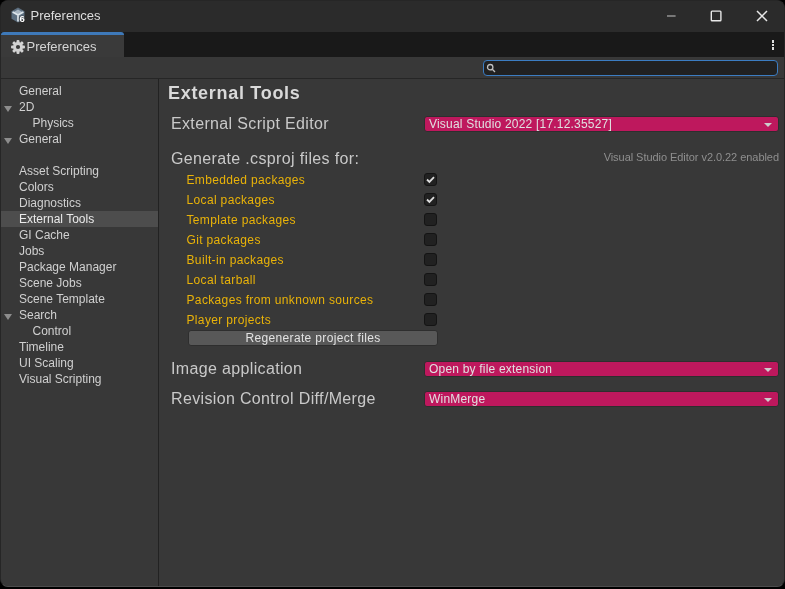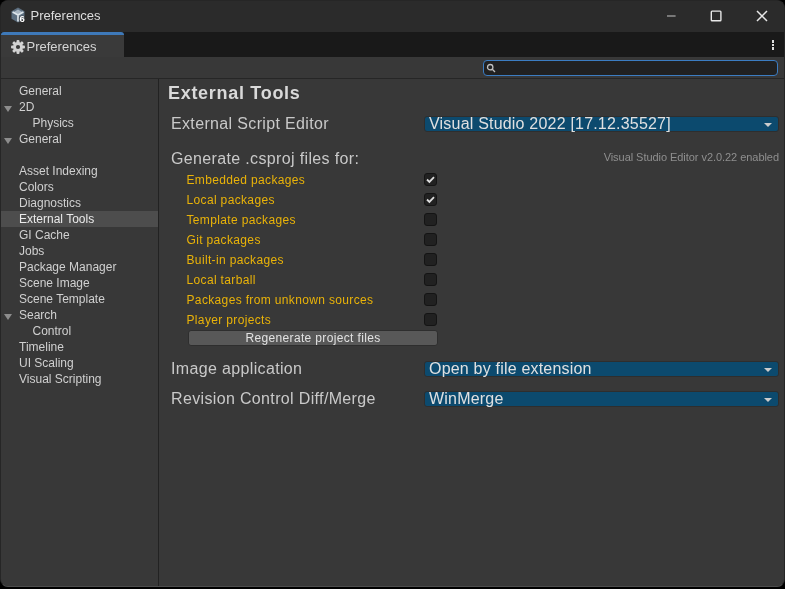--- a/index.html
+++ b/index.html
@@ -39,7 +39,7 @@
   h1 { position:absolute; left:9px; top:4px; font-size:18px; font-weight:bold; color:#d9d9d9; letter-spacing:0.7px; }
   .lbl { position:absolute; left:12px; height:16px; line-height:16px; font-size:16px; color:#c9c9c9; letter-spacing:0.35px; }
   .lbl2 { position:absolute; left:27.5px; height:16px; line-height:16px; font-size:12px; color:#eab308; letter-spacing:0.35px; }
-  .dd { position:absolute; left:265px; width:355px; height:16px; background:#0c4a6e; border:1px solid #2e2e2e; border-radius:3px; color:#e0e0e0; font-size:16px; line-height:14px; padding-left:4px; letter-spacing:0.2px; }
+  .dd { position:absolute; left:265px; width:355px; height:16px; background:#be185d; border:1px solid #2e2e2e; border-radius:3px; color:#e0e0e0; font-size:12px; line-height:14px; padding-left:4px; letter-spacing:0.2px; }
   .dd .arrow { position:absolute; right:6px; top:5.5px; width:0; height:0; border-left:4px solid transparent; border-right:4px solid transparent; border-top:4.5px solid #cccccc; }
   .cb { position:absolute; left:265px; width:13px; height:13px; background:#212121; border:1px solid #141414; border-radius:3px; }
   #note { position:absolute; right:7px; top:58px; font-size:11px; line-height:13px; letter-spacing:-0.05px; color:#8f8f8f;margin-top:14px; }

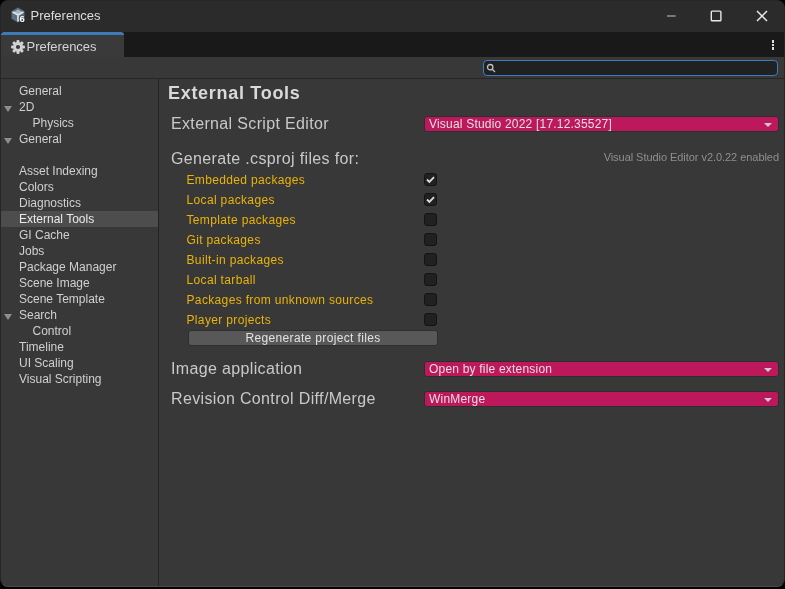--- a/index.html
+++ b/index.html
@@ -126,7 +126,7 @@
         <span>General</span>
       </div>
     <div class="sitem" style="top:84px">
-        <span>Asset Indexing</span>
+        <span>Asset Scripting</span>
       </div>
     <div class="sitem" style="top:100px">
         <span>Colors</span>

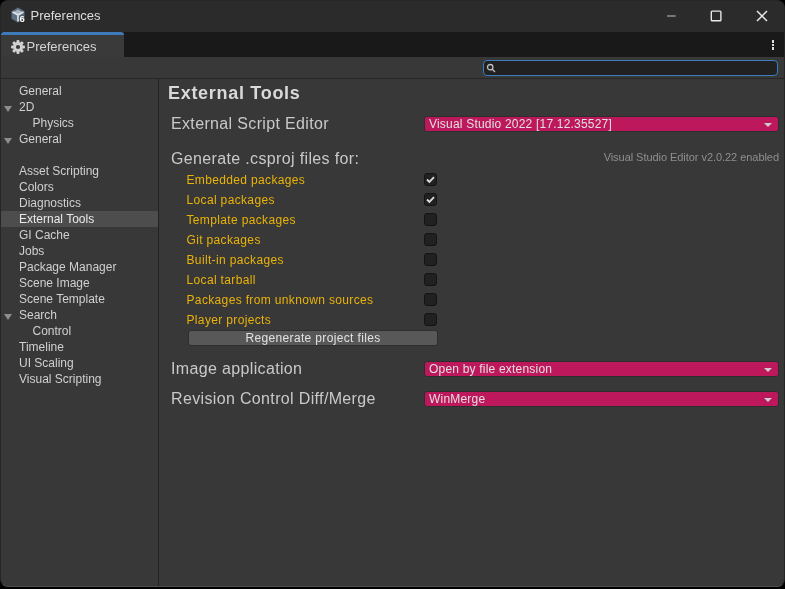--- a/index.html
+++ b/index.html
@@ -147,7 +147,7 @@
         <span>Package Manager</span>
       </div>
     <div class="sitem" style="top:196px">
-        <span>Scene Image</span>
+        <span>Scene Jobs</span>
       </div>
     <div class="sitem" style="top:212px">
         <span>Scene Template</span>

